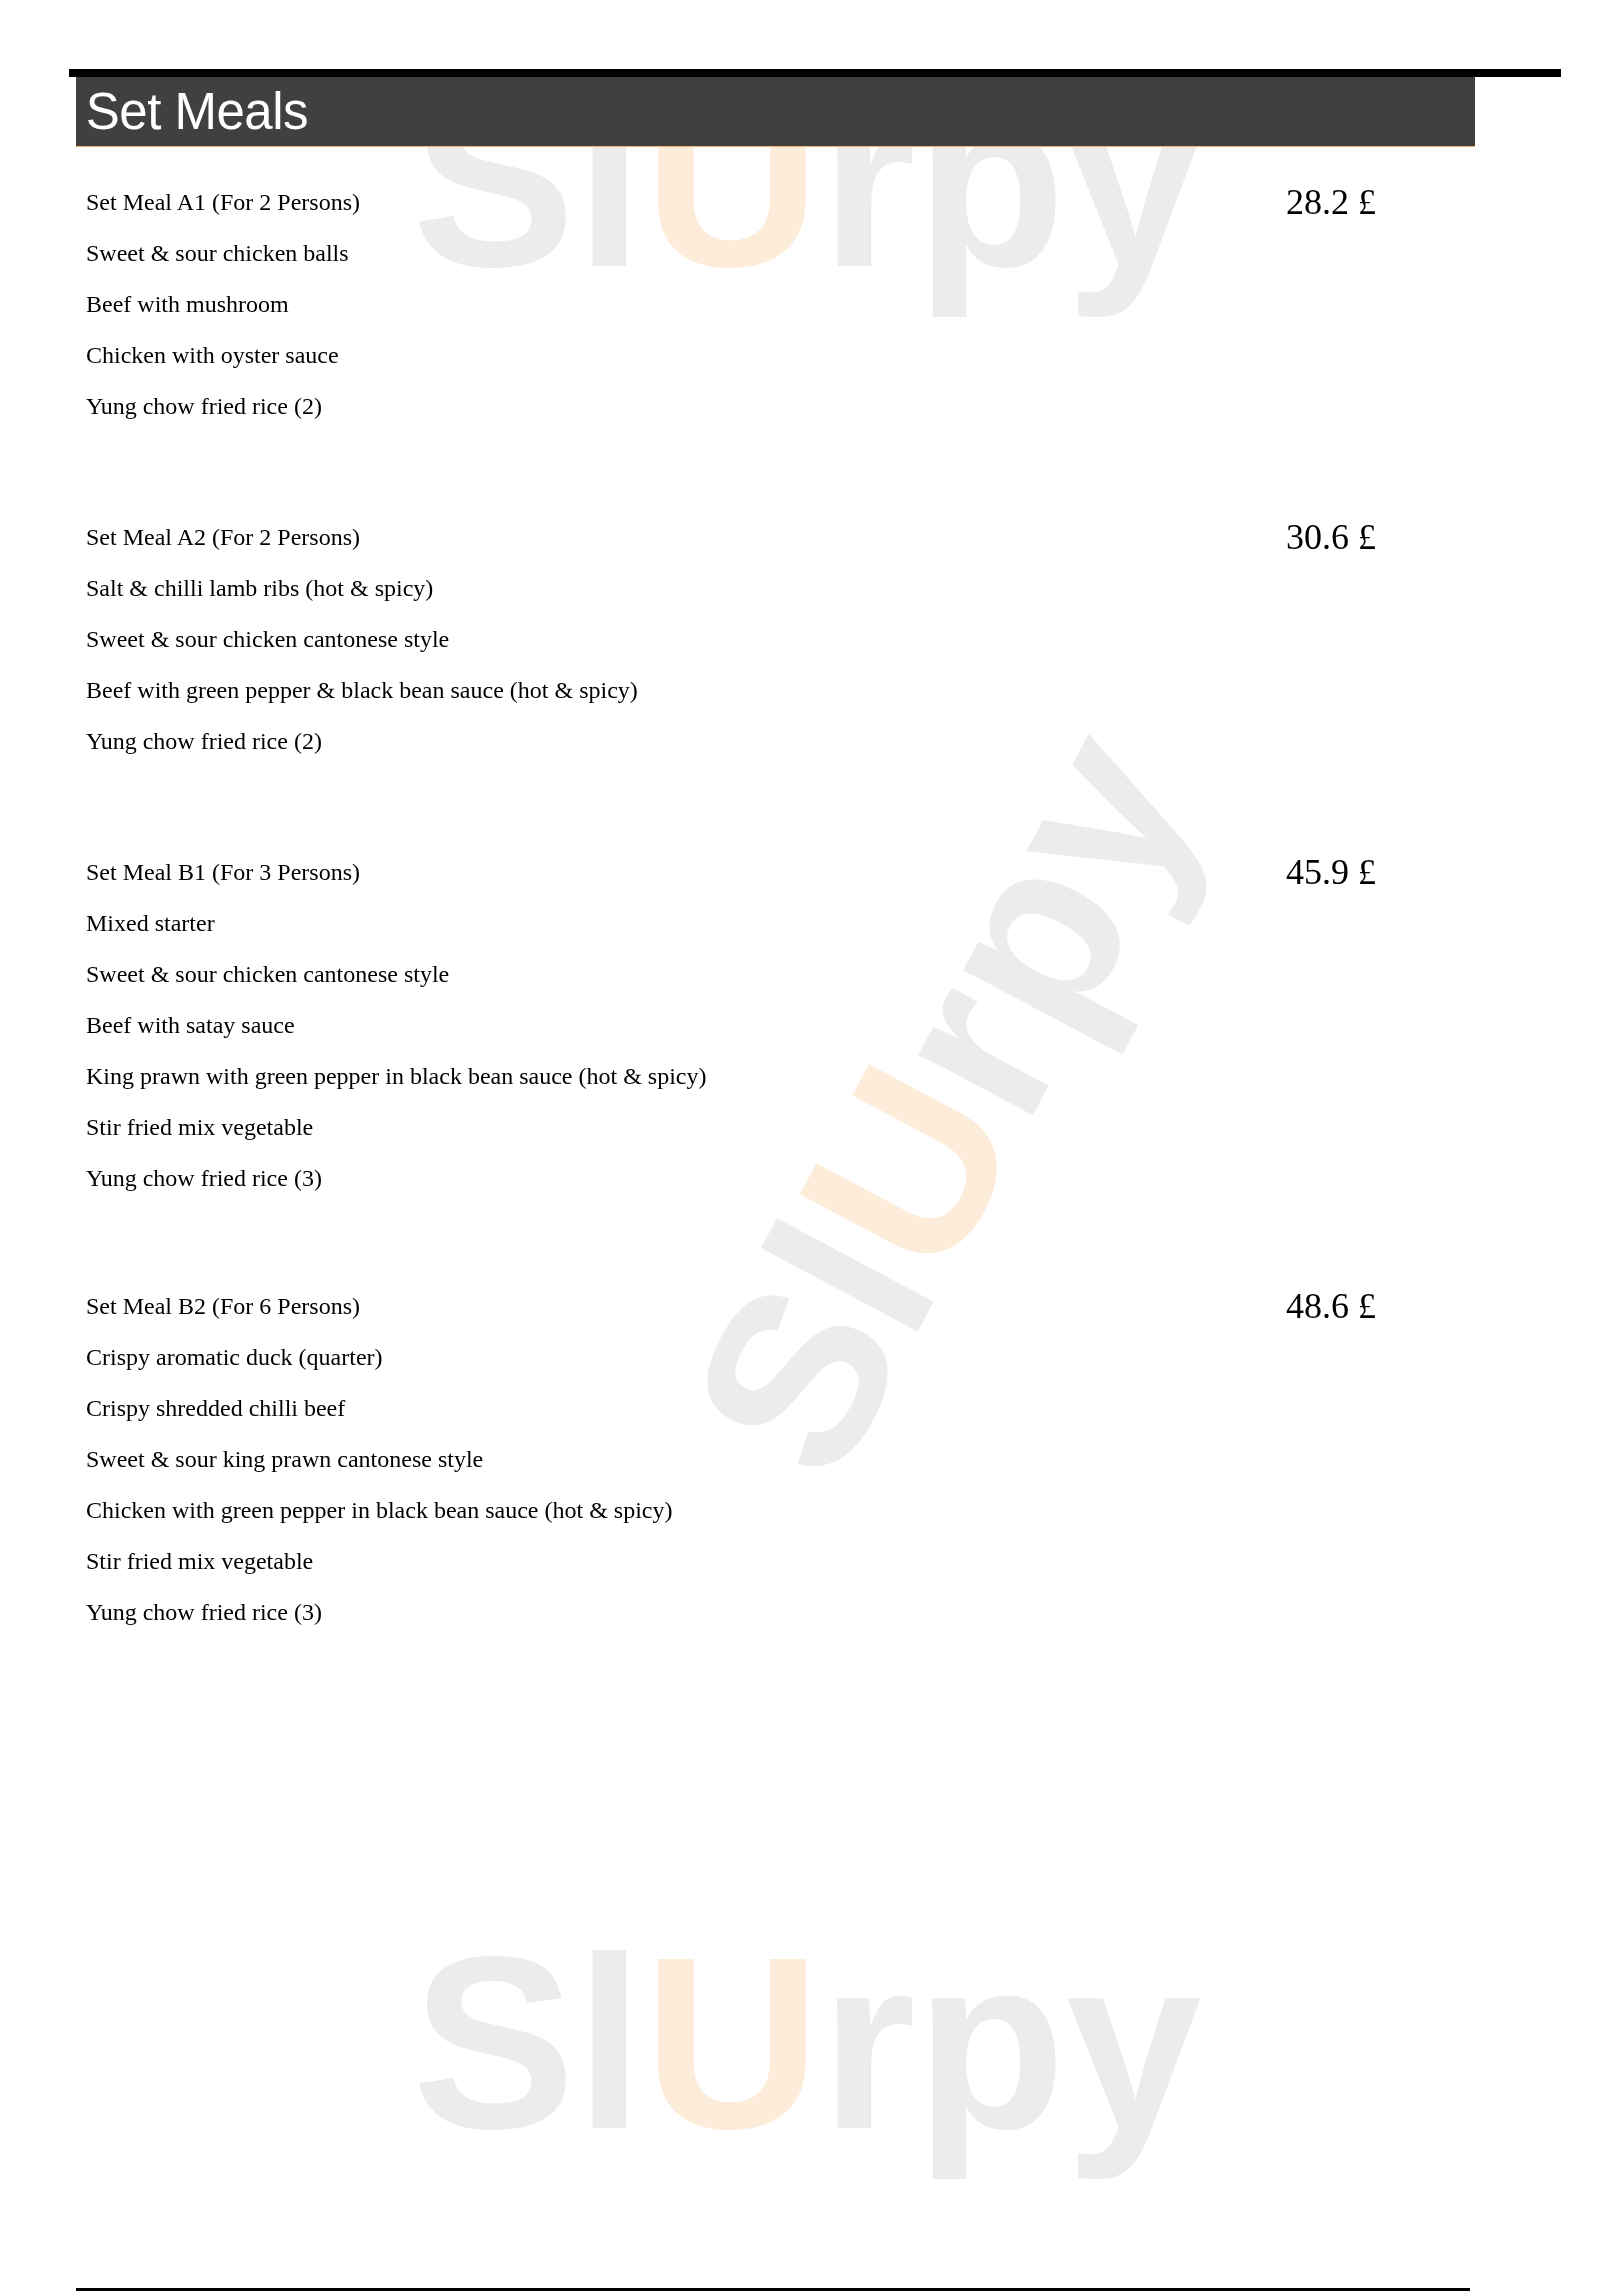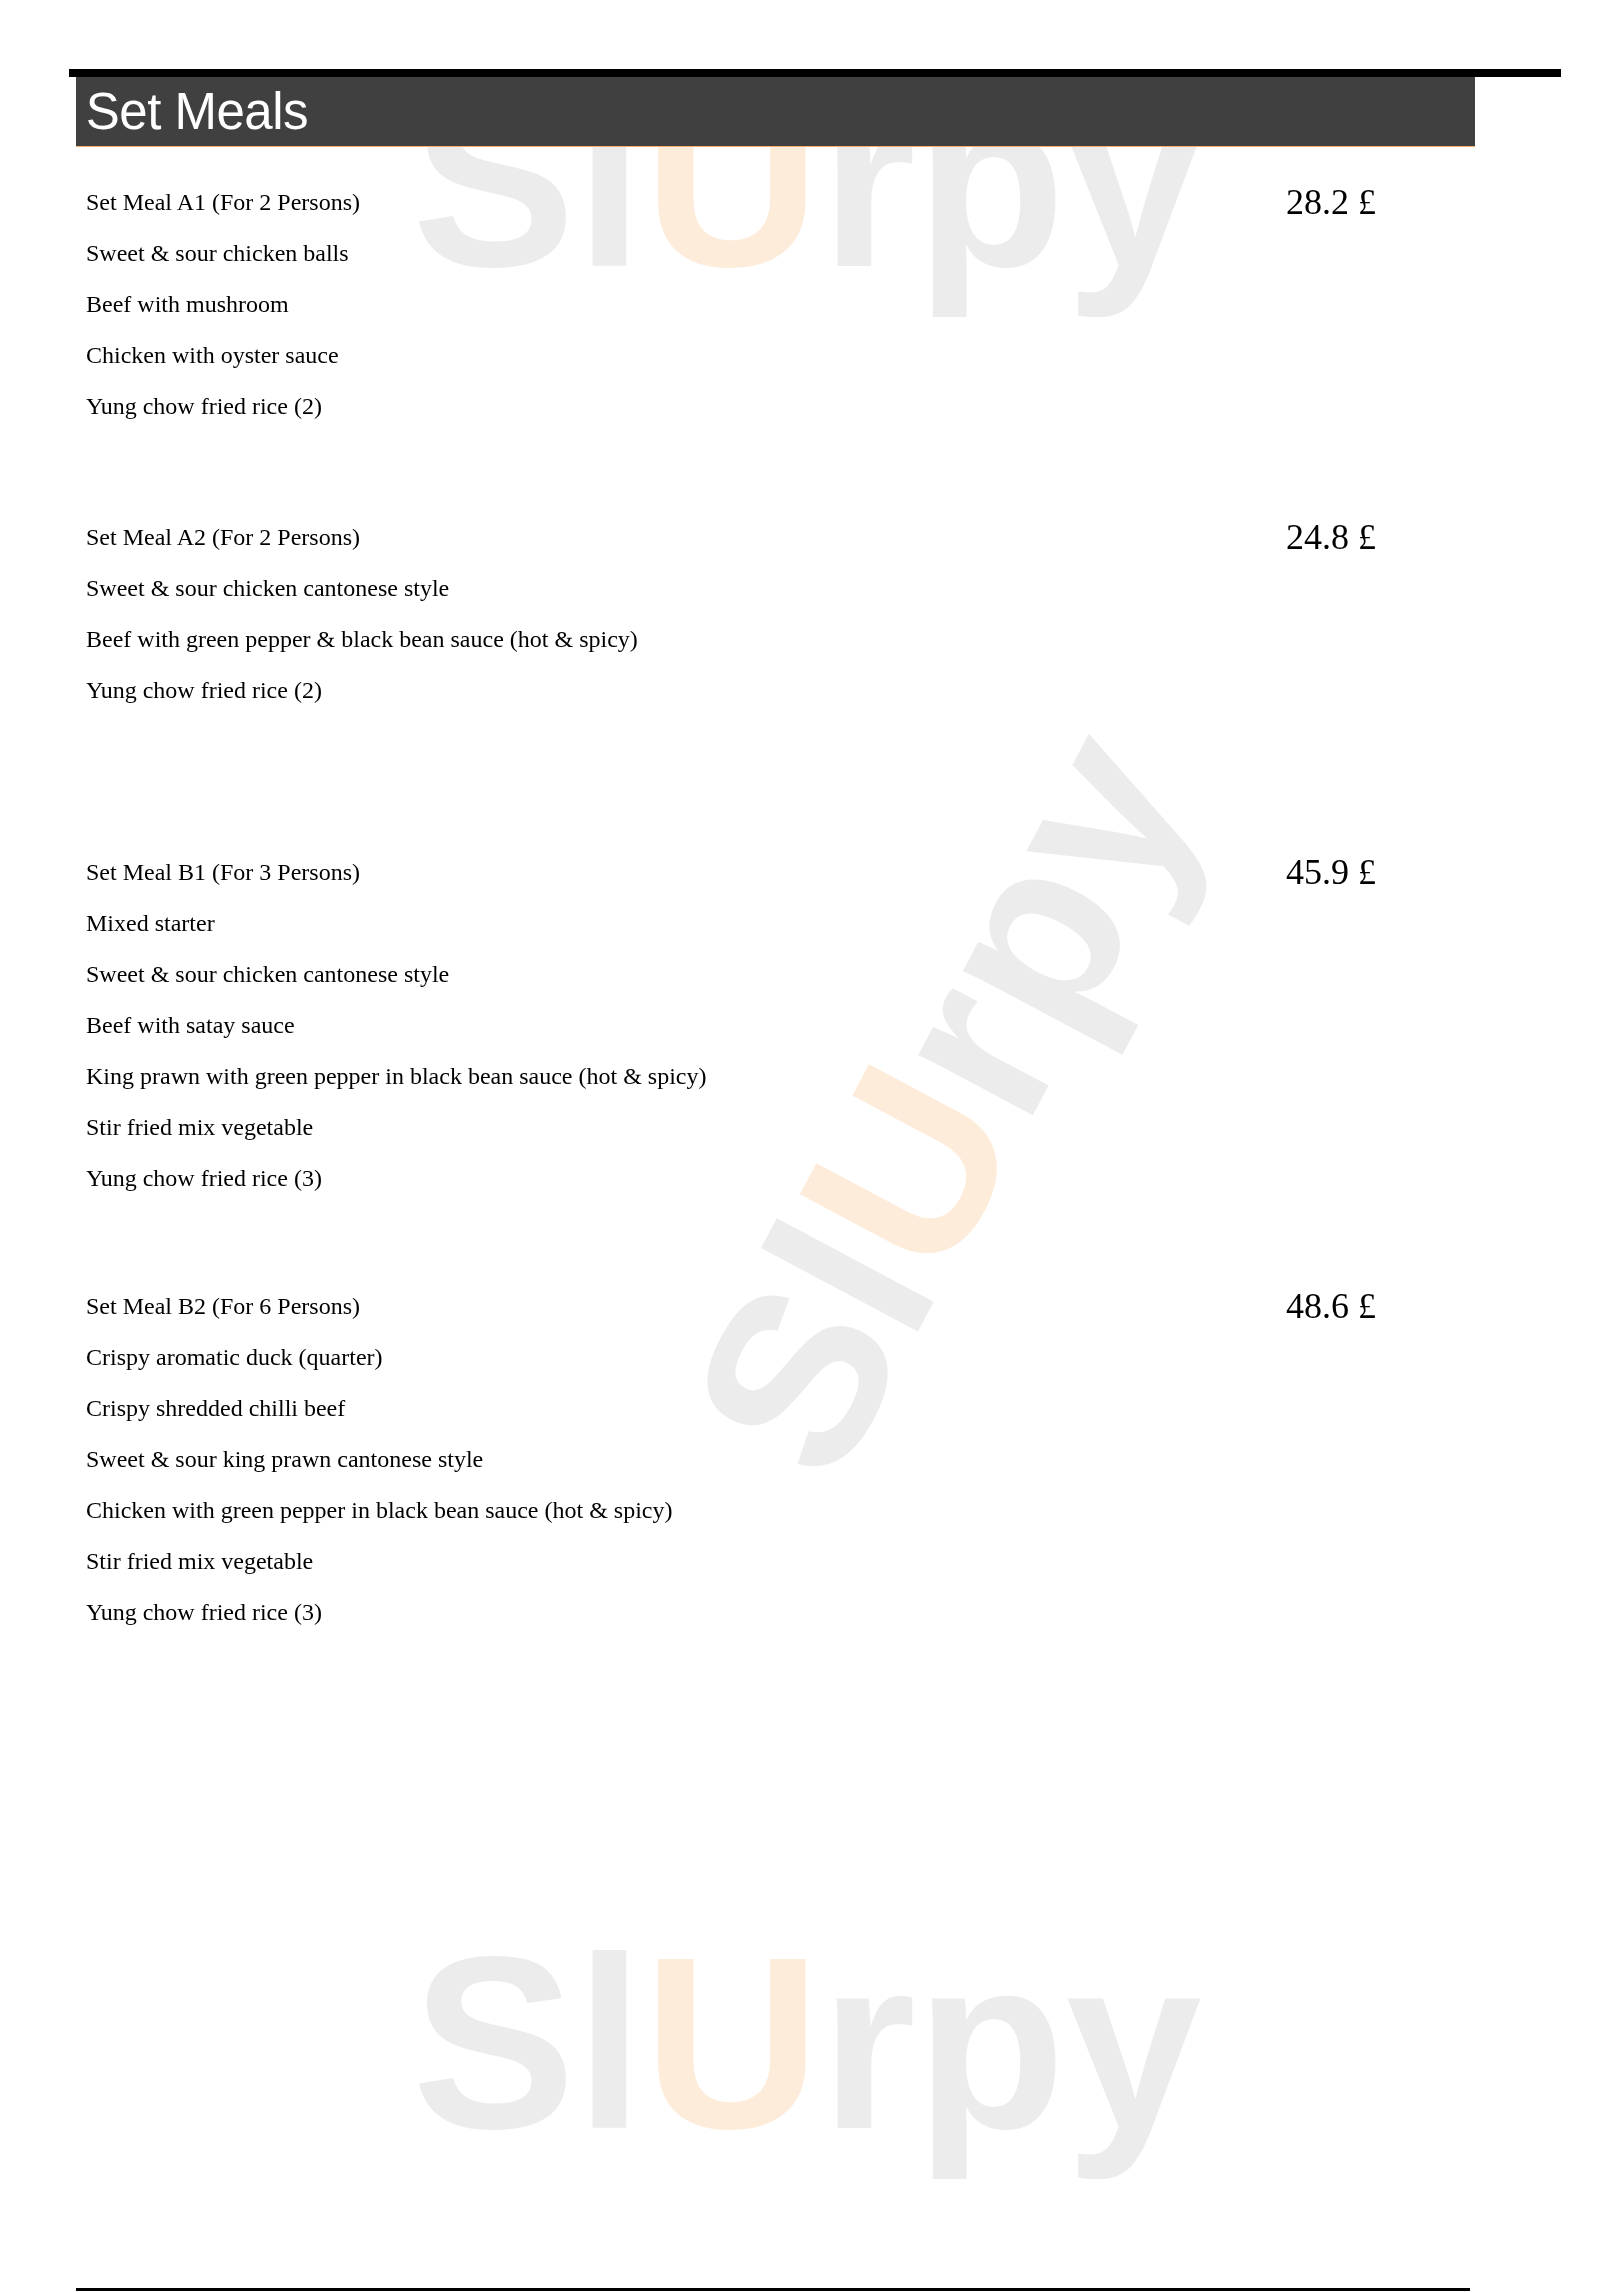--- a/index.html
+++ b/index.html
@@ -40,7 +40,7 @@
 </div>
 
 <div class="meal" style="top:512px;">
-  <div class="price">24.8 £</div>
+  <div class="price">30.6 £</div>
   <div class="meal-line">Set Meal A2 (For 2 Persons)</div>
   <div class="meal-line">Sweet &amp; sour chicken cantonese style</div>
   <div class="meal-line">Beef with green pepper &amp; black bean sauce (hot &amp; spicy)</div>

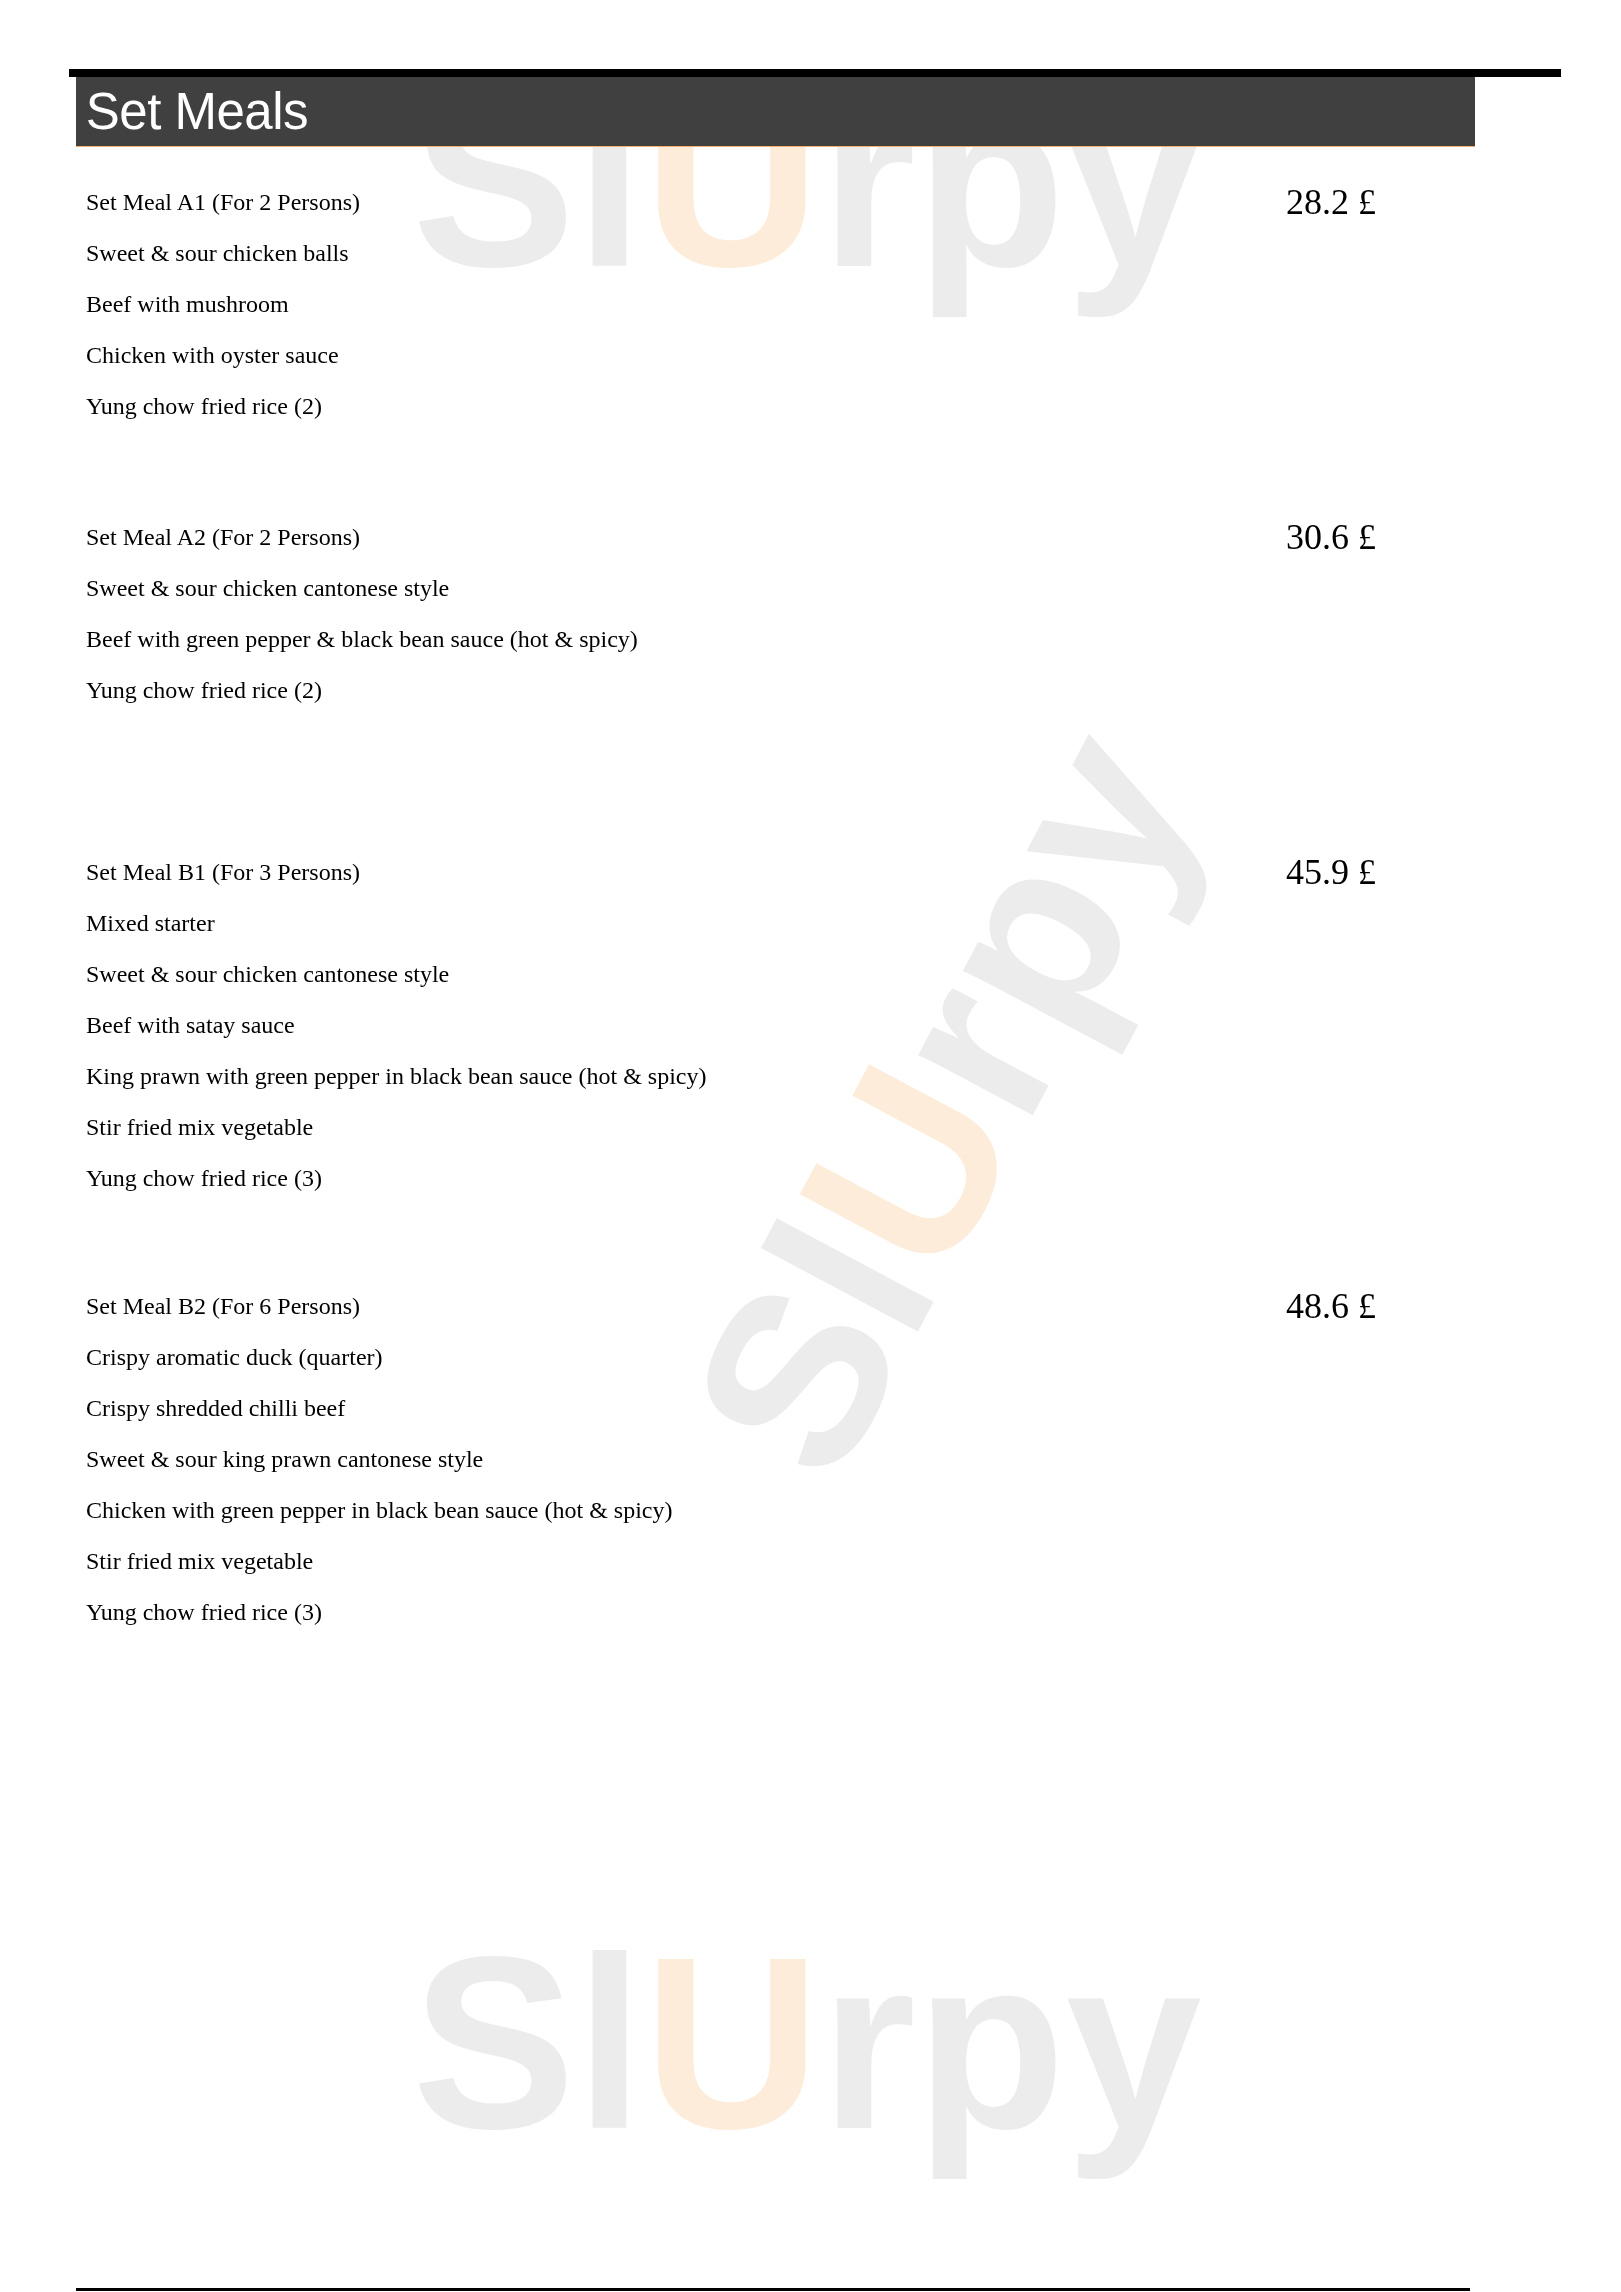--- a/index.html
+++ b/index.html
@@ -42,6 +42,7 @@
 <div class="meal" style="top:512px;">
   <div class="price">30.6 £</div>
   <div class="meal-line">Set Meal A2 (For 2 Persons)</div>
+  <div class="meal-line">Salt &amp; chilli lamb ribs (hot &amp; spicy)</div>
   <div class="meal-line">Sweet &amp; sour chicken cantonese style</div>
   <div class="meal-line">Beef with green pepper &amp; black bean sauce (hot &amp; spicy)</div>
   <div class="meal-line">Yung chow fried rice (2)</div>

